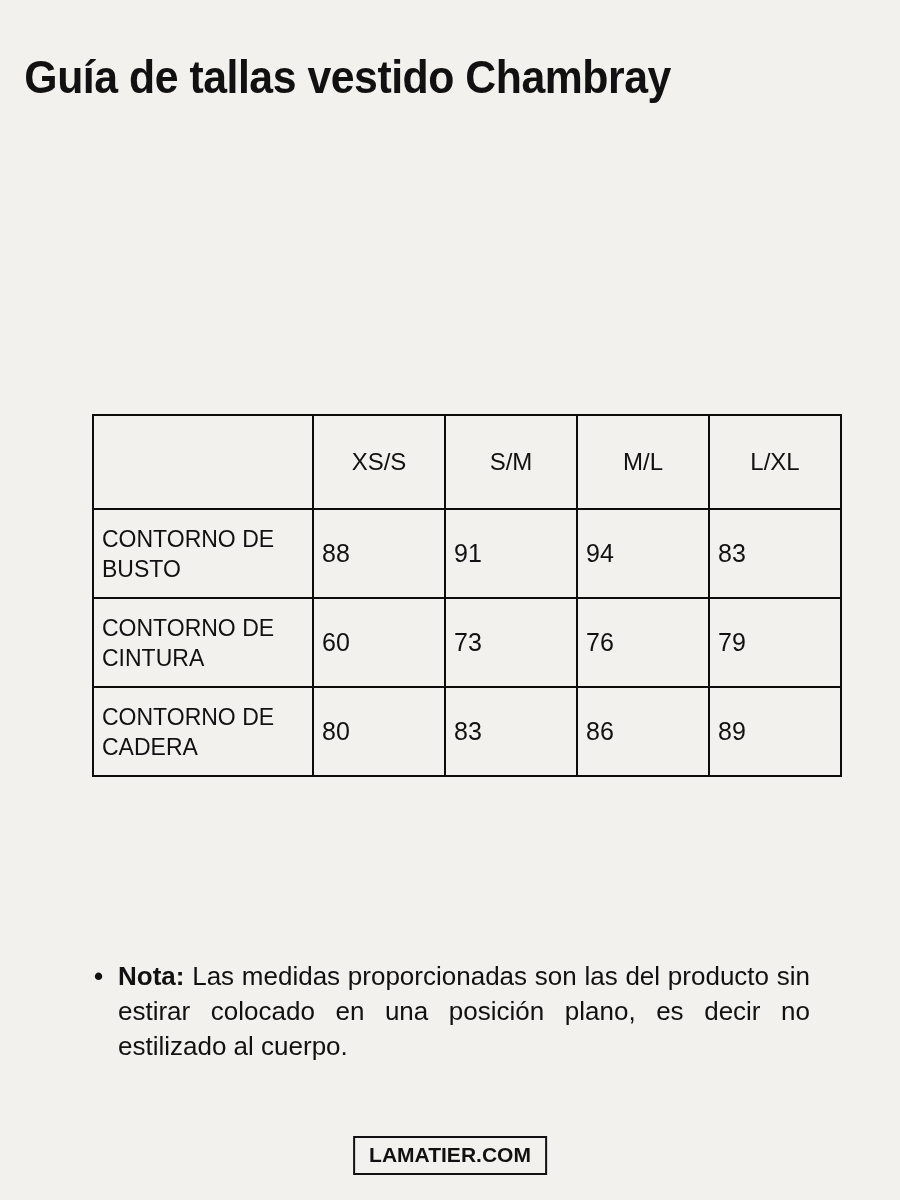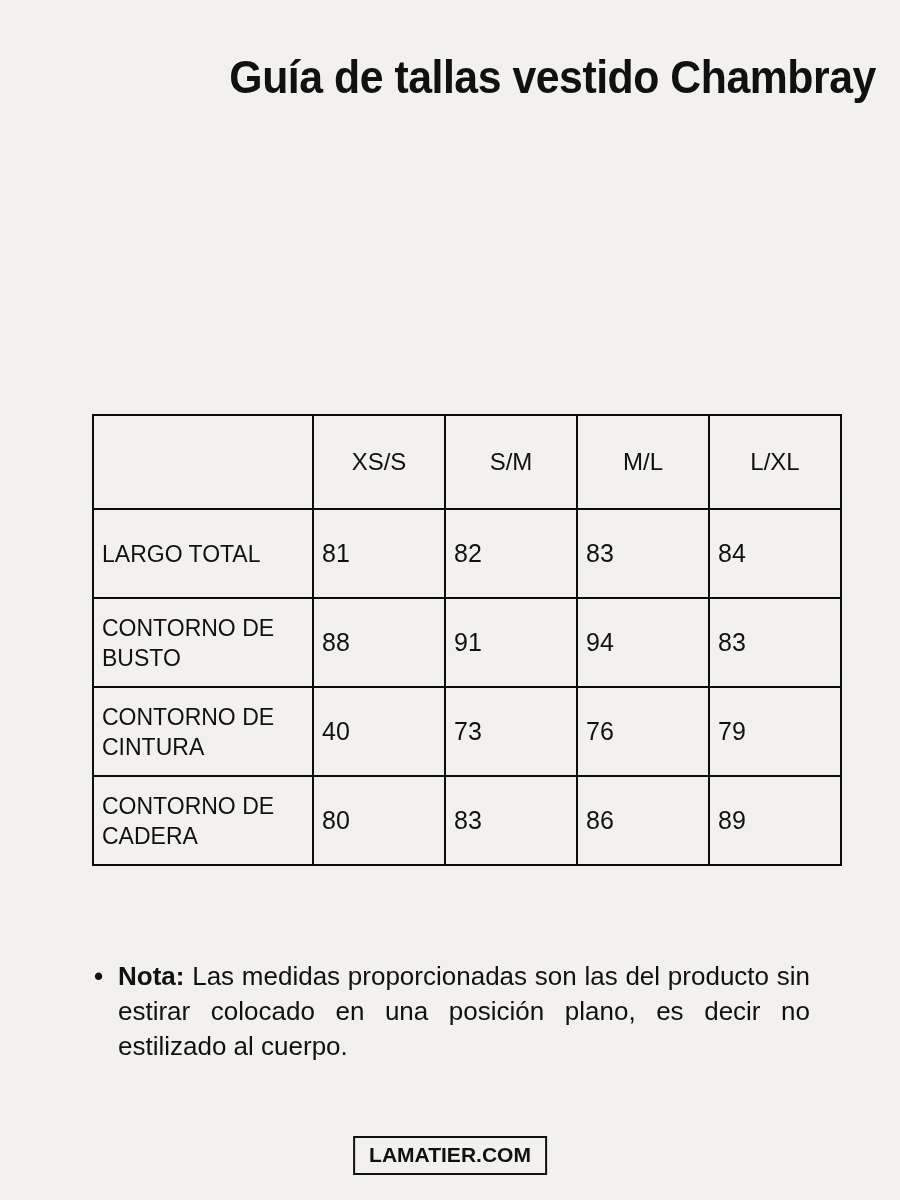--- a/index.html
+++ b/index.html
@@ -20,7 +20,7 @@
   .title {
     position: absolute;
     top: 50px; left: 0; width: 900px;
-    text-align: right;
+    text-align: left;
     font-size: 46px;
     font-weight: bold;
     letter-spacing: -0.5px;

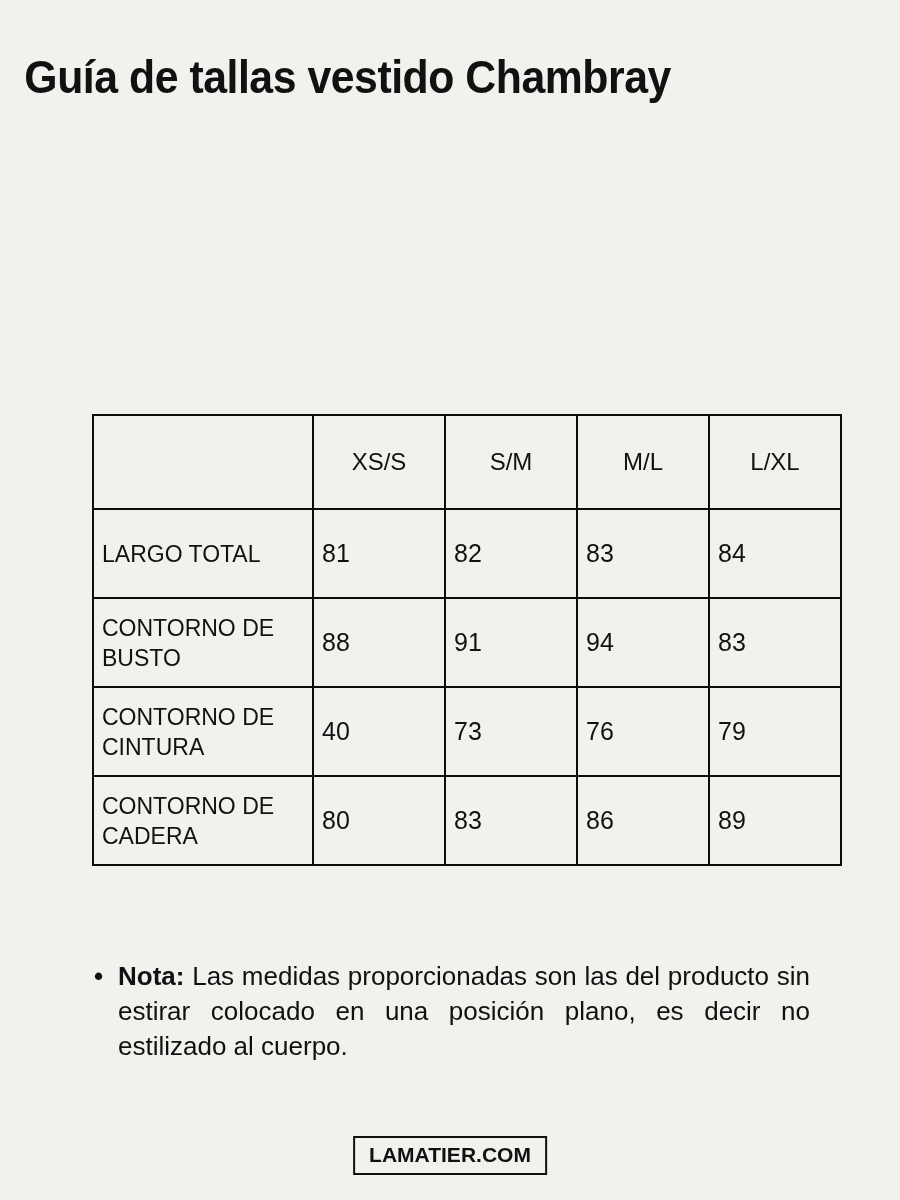--- a/index.html
+++ b/index.html
@@ -145,13 +145,6 @@
     </thead>
     <tbody>
       <tr>
-        <td class="row-label">LARGO TOTAL</td>
-        <td class="cell-value">81</td>
-        <td class="cell-value">82</td>
-        <td class="cell-value">83</td>
-        <td class="cell-value">84</td>
-      </tr>
-      <tr>
         <td class="row-label">CONTORNO DE BUSTO</td>
         <td class="cell-value">88</td>
         <td class="cell-value">91</td>

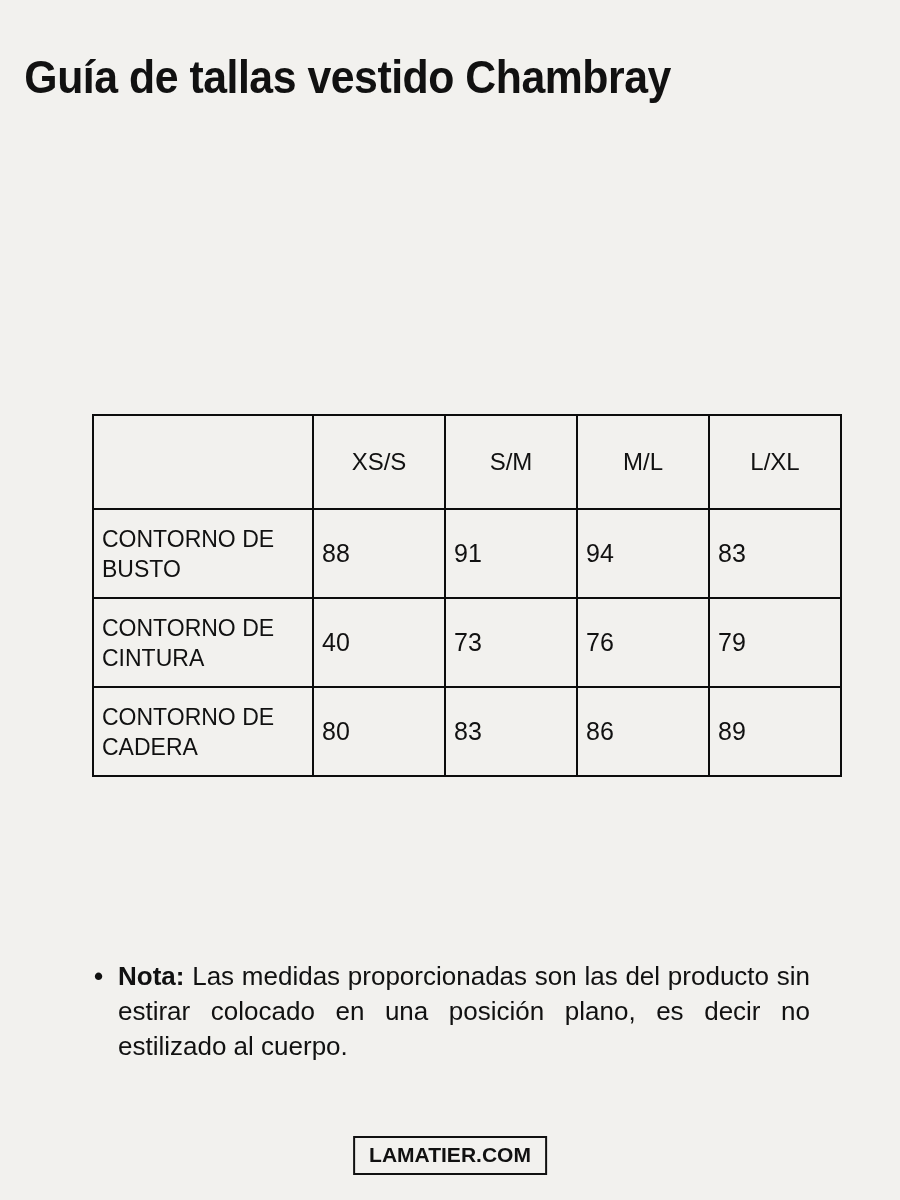--- a/index.html
+++ b/index.html
@@ -153,7 +153,7 @@
       </tr>
       <tr>
         <td class="row-label">CONTORNO DE CINTURA</td>
-        <td class="cell-value">40</td>
+        <td class="cell-value">60</td>
         <td class="cell-value">73</td>
         <td class="cell-value">76</td>
         <td class="cell-value">79</td>

